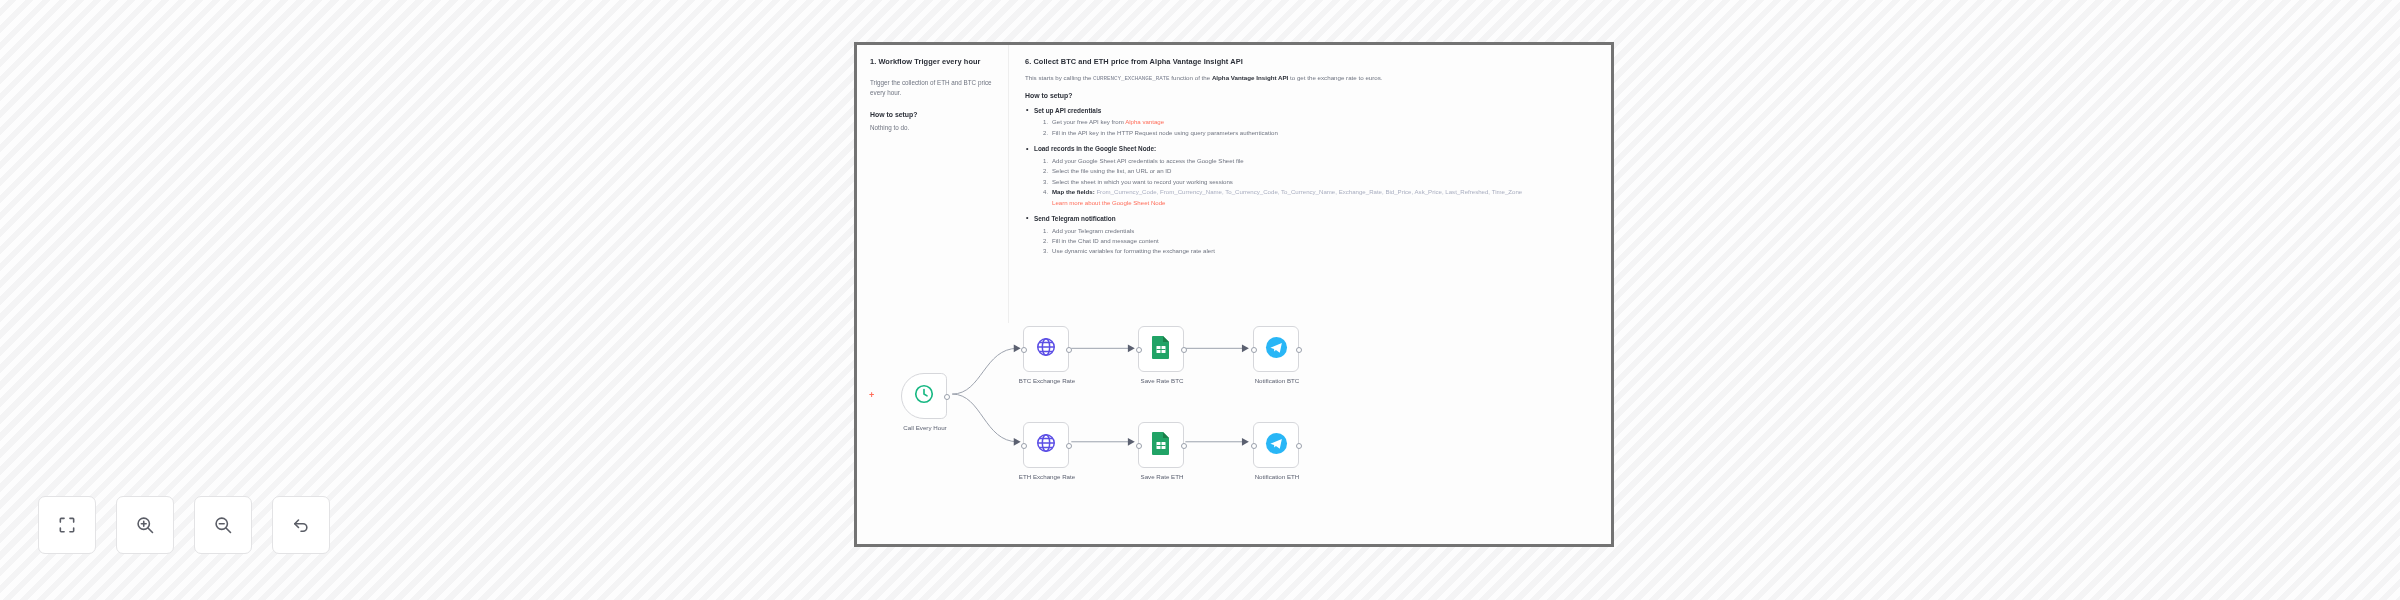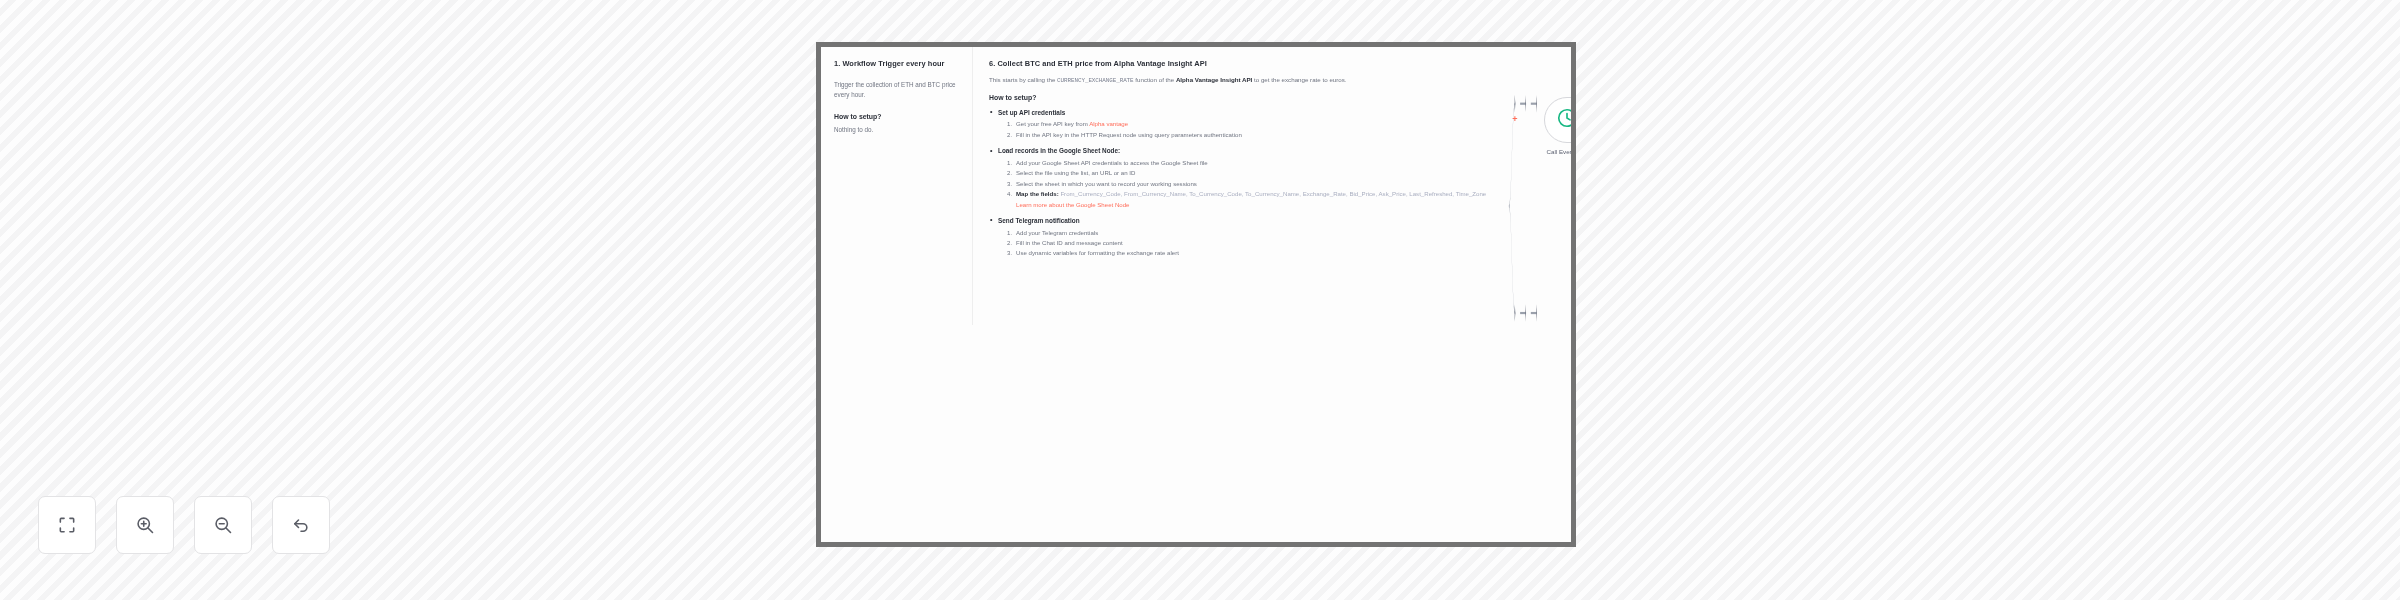--- a/index.html
+++ b/index.html
@@ -23,14 +23,14 @@
   
   #doc-sheet {
     position: absolute;
-    left: 816px;
+    left: 854px;
     top: 42px;
     width: 760px;
     height: 505px;
     background: #fdfdfd;
-    border: 5px solid #737373;
+    border: 3px solid #737373;
     display: flex;
-    flex-direction: row;
+    flex-direction: column;
     overflow: hidden;
   }
 

